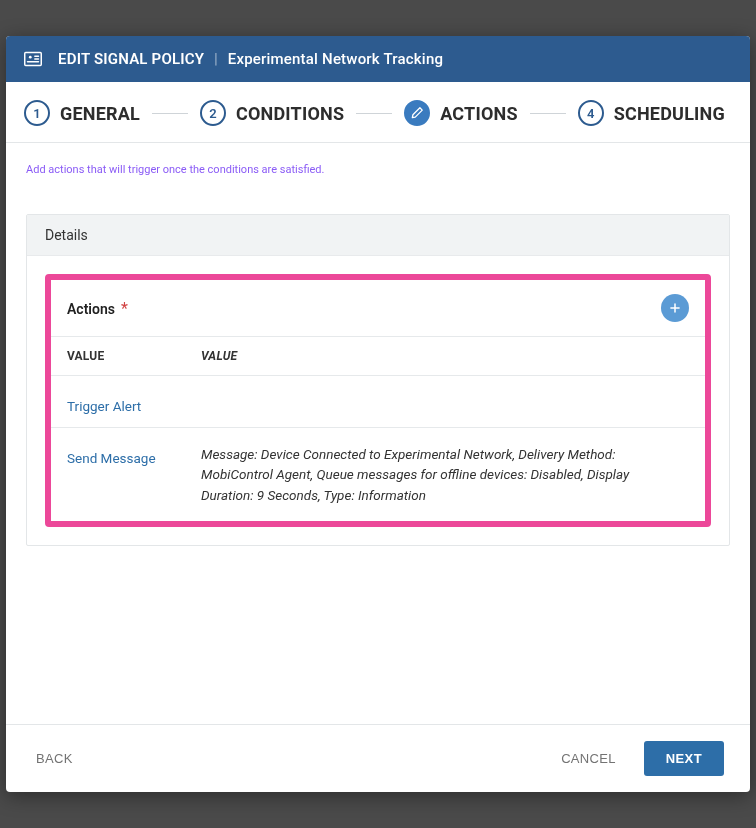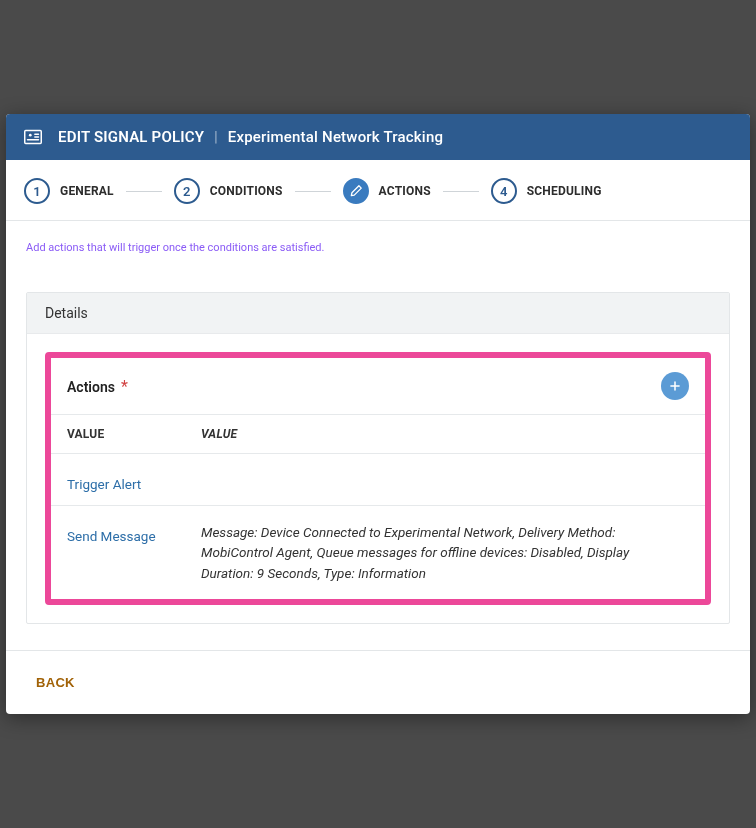--- a/index.html
+++ b/index.html
@@ -17,7 +17,7 @@
   .modal {
     background: #fff;
     width: 744px;
-    height: 600px;
+    height: 756px;
     border-radius: 4px;
     overflow: hidden;
     display: flex;

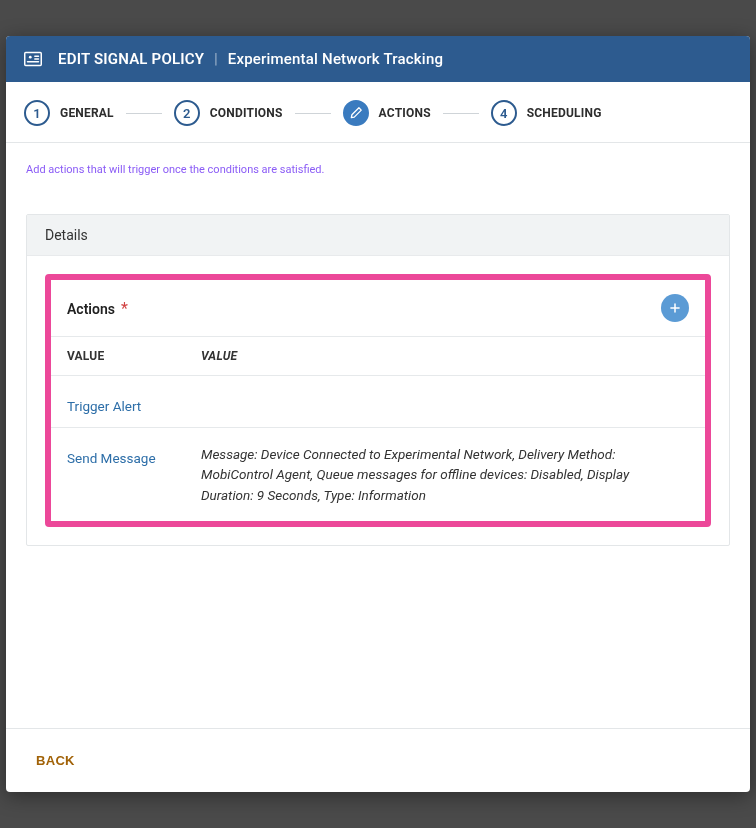--- a/index.html
+++ b/index.html
@@ -75,7 +75,7 @@
   }
   .step.active .step-circle svg { display:block; }
   .step-label {
-    font-size: 12px;
+    font-size: 18px;
     font-weight: 700;
     color: #2d2d2d;
     letter-spacing: 0.2px;

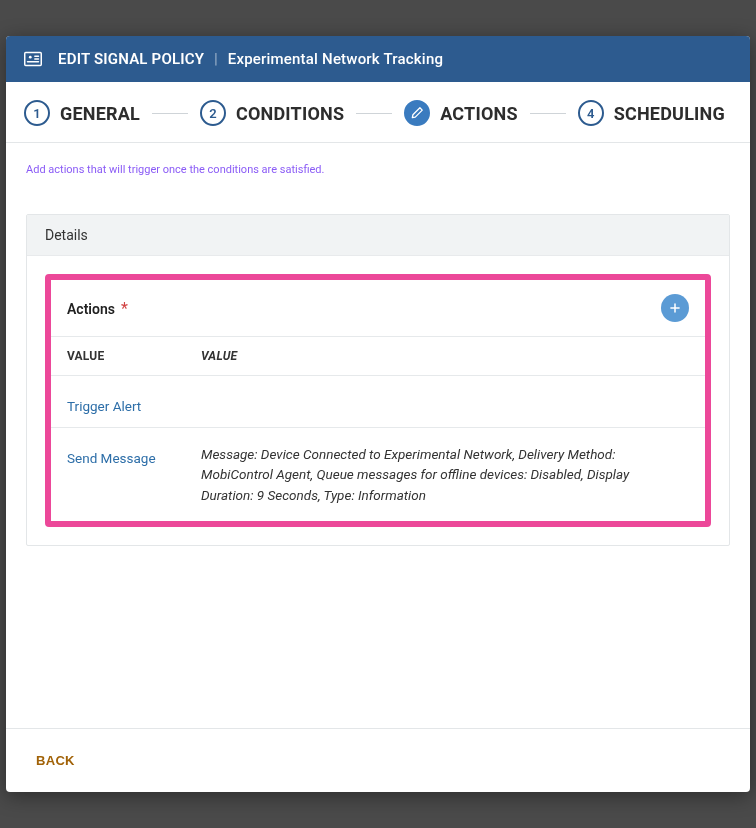--- a/index.html
+++ b/index.html
@@ -175,8 +175,8 @@
     background: none;
     border: none;
     font-size: 13px;
-    font-weight: 700;
-    color: #a16207;
+    font-weight: 400;
+    color: #737373;
     cursor: pointer;
     padding: 8px 4px;
     letter-spacing: 0.3px;

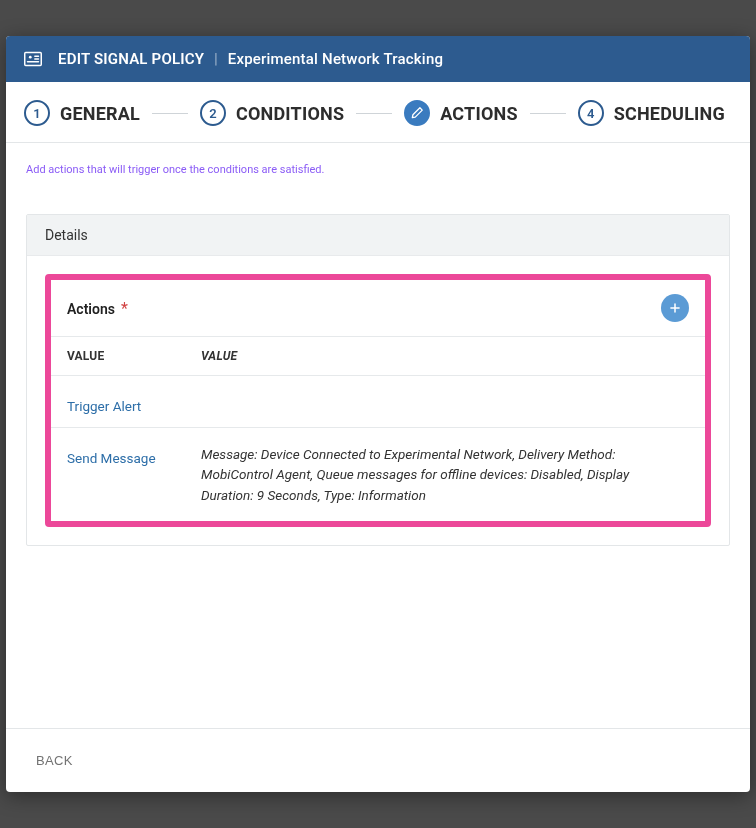--- a/index.html
+++ b/index.html
@@ -289,6 +289,10 @@
 
   <div class="modal-footer">
     <button class="btn-text">BACK</button>
+    <div class="footer-right">
+      <button class="btn-text">CANCEL</button>
+      <button class="btn-primary">NEXT</button>
+    </div>
   </div>
 
 </div>

